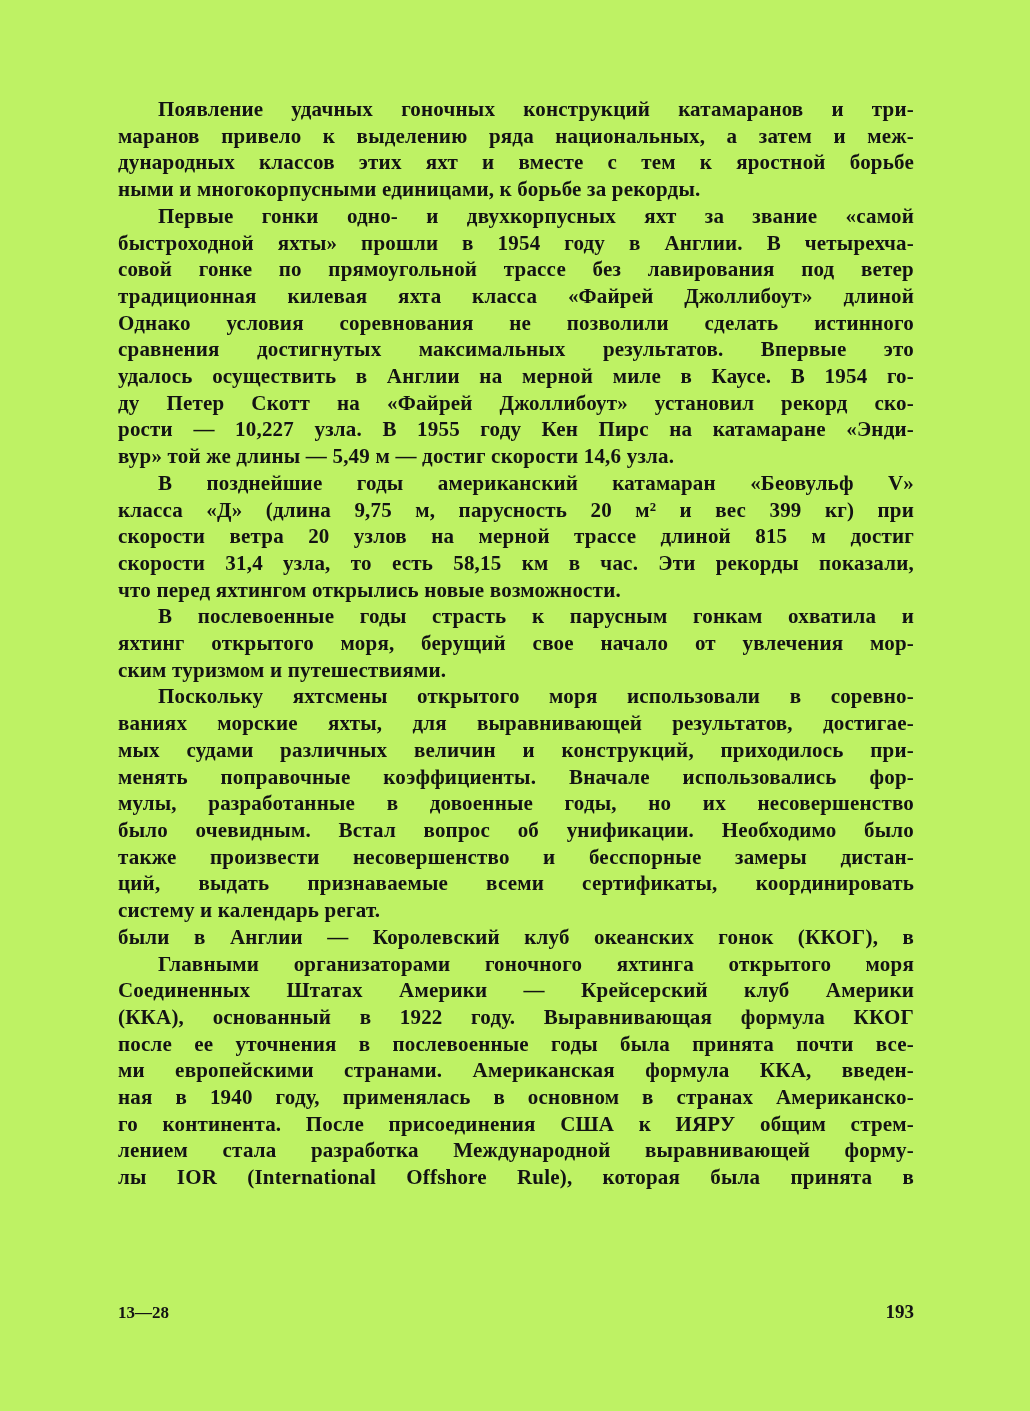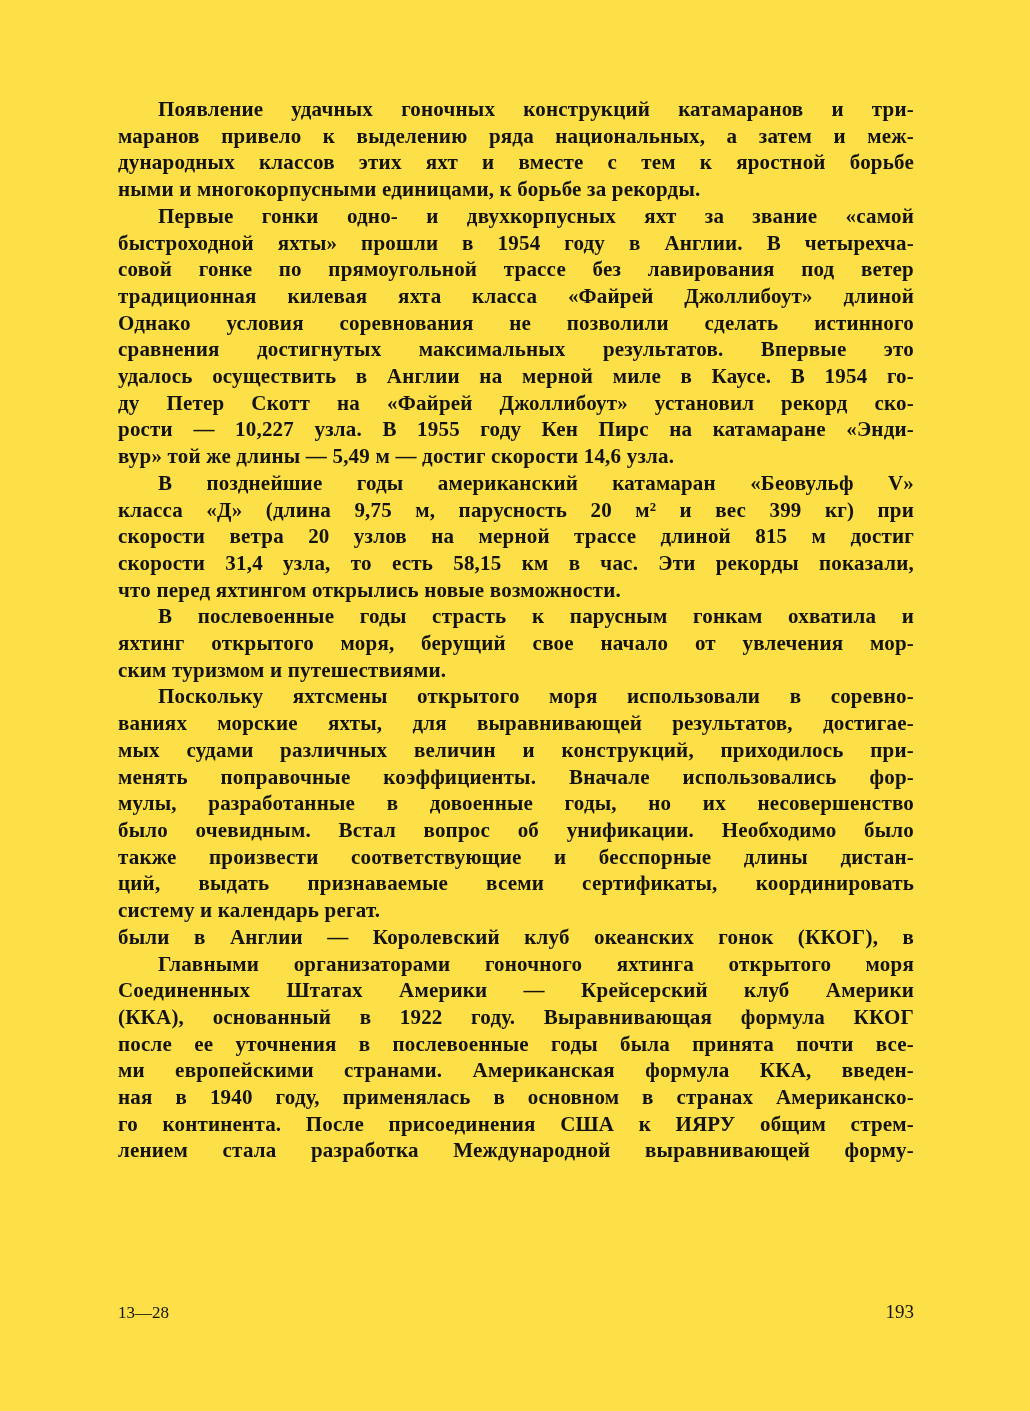--- a/index.html
+++ b/index.html
@@ -11,7 +11,7 @@
     position: relative;
     width: 1030px;
     height: 1411px;
-    background: #fde047;
+    background: #bef264;
     font-family: "Liberation Serif", serif;
     color: #131313;
     overflow: hidden;

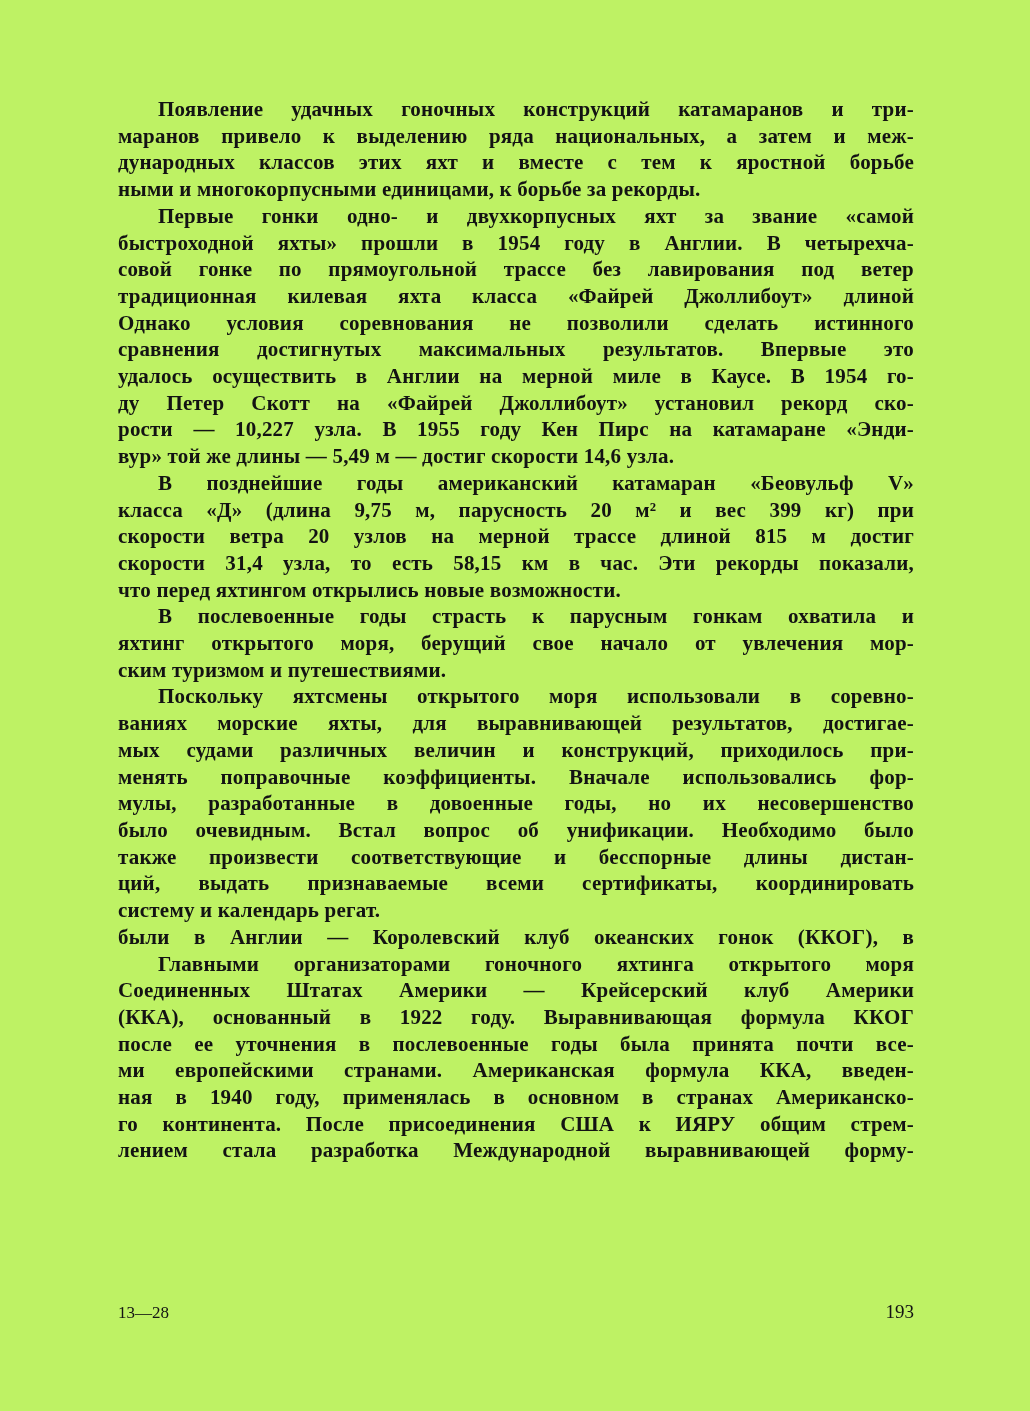--- a/index.html
+++ b/index.html
@@ -97,7 +97,7 @@
         <div class="line">менять поправочные коэффициенты. Вначале использовались фор-</div>
         <div class="line">мулы, разработанные в довоенные годы, но их несовершенство</div>
         <div class="line">было очевидным. Встал вопрос об унификации. Необходимо было</div>
-        <div class="line">также произвести соответствующие и бесспорные длины дистан-</div>
+        <div class="line">также произвести несовершенство и бесспорные замеры дистан-</div>
         <div class="line">ций, выдать признаваемые всеми сертификаты, координировать</div>
         <div class="line last">систему и календарь регат.</div>
       </div>

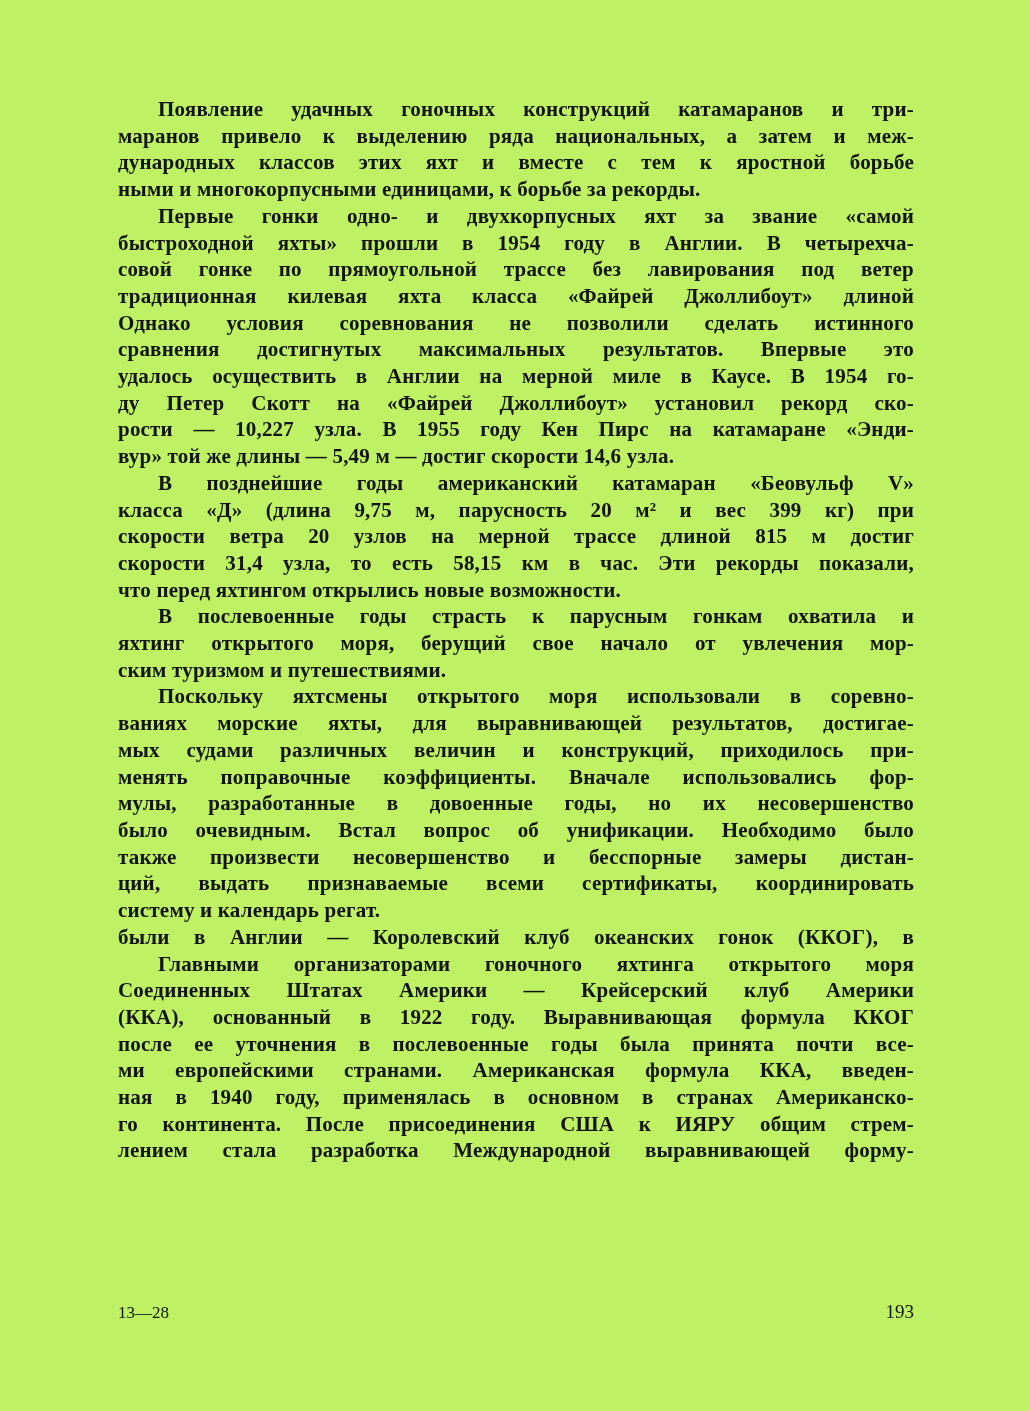--- a/index.html
+++ b/index.html
@@ -111,6 +111,7 @@
         <div class="line">ная в 1940 году, применялась в основном в странах Американско-</div>
         <div class="line">го континента. После присоединения США к ИЯРУ общим стрем-</div>
         <div class="line">лением стала разработка Международной выравнивающей форму-</div>
+        <div class="line">лы IOR (International Offshore Rule), которая была принята в</div>
       </div>
     </div>
   <div class="footer">

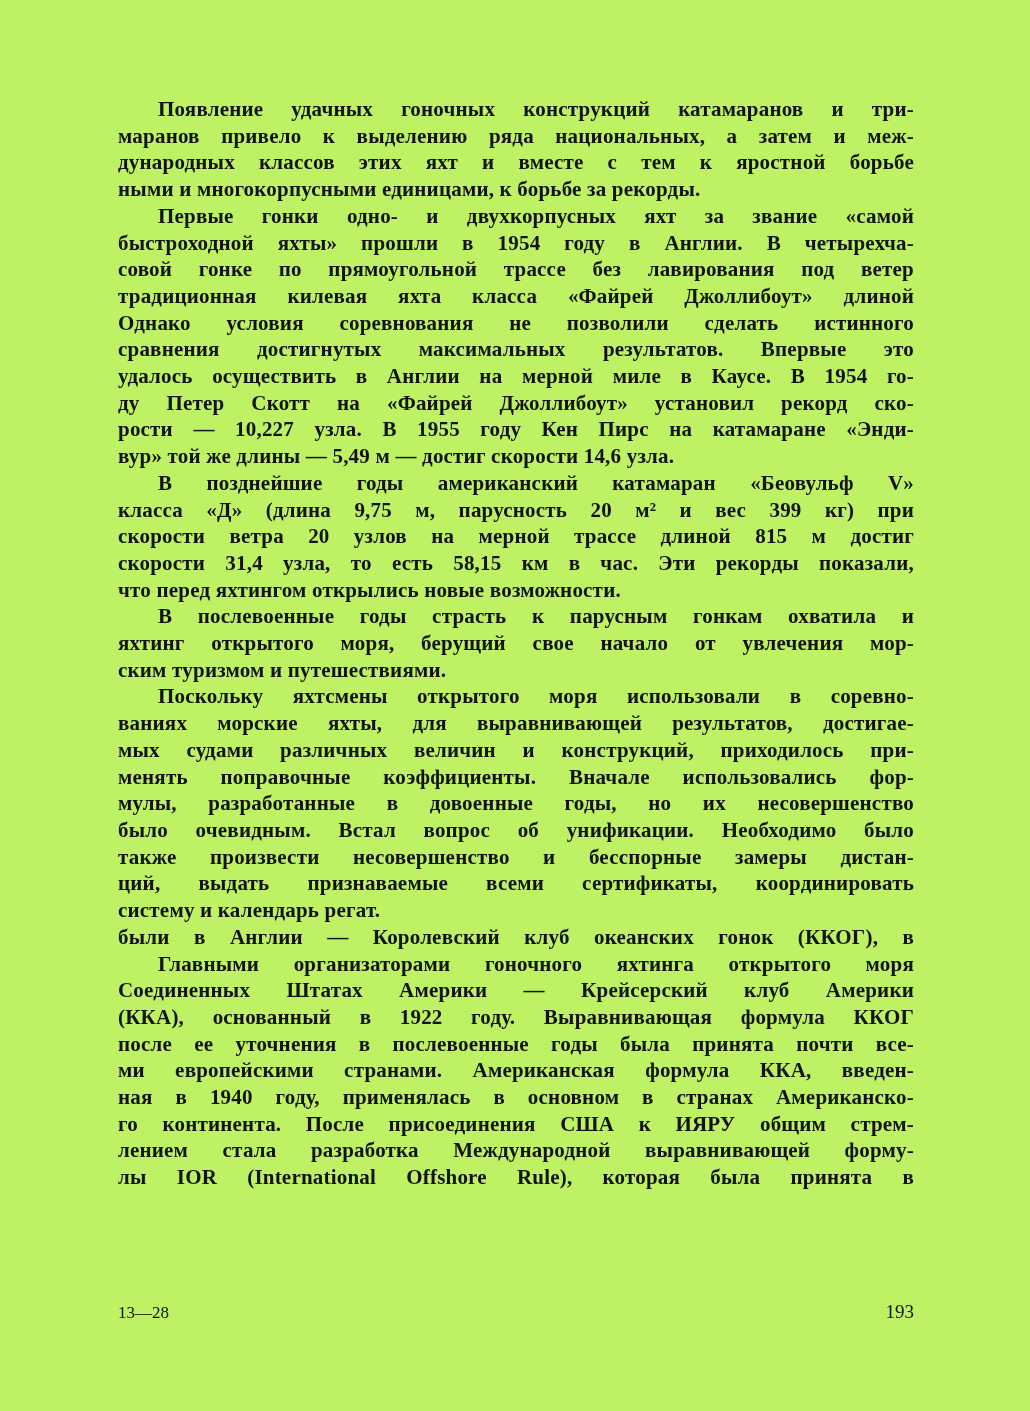--- a/index.html
+++ b/index.html
@@ -49,7 +49,7 @@
     justify-content: space-between;
     align-items: baseline;
     font-size: 19px;
-    font-weight: 400;
+    font-weight: 700;
   }
   .footer .sig {
     font-size: 17px;

